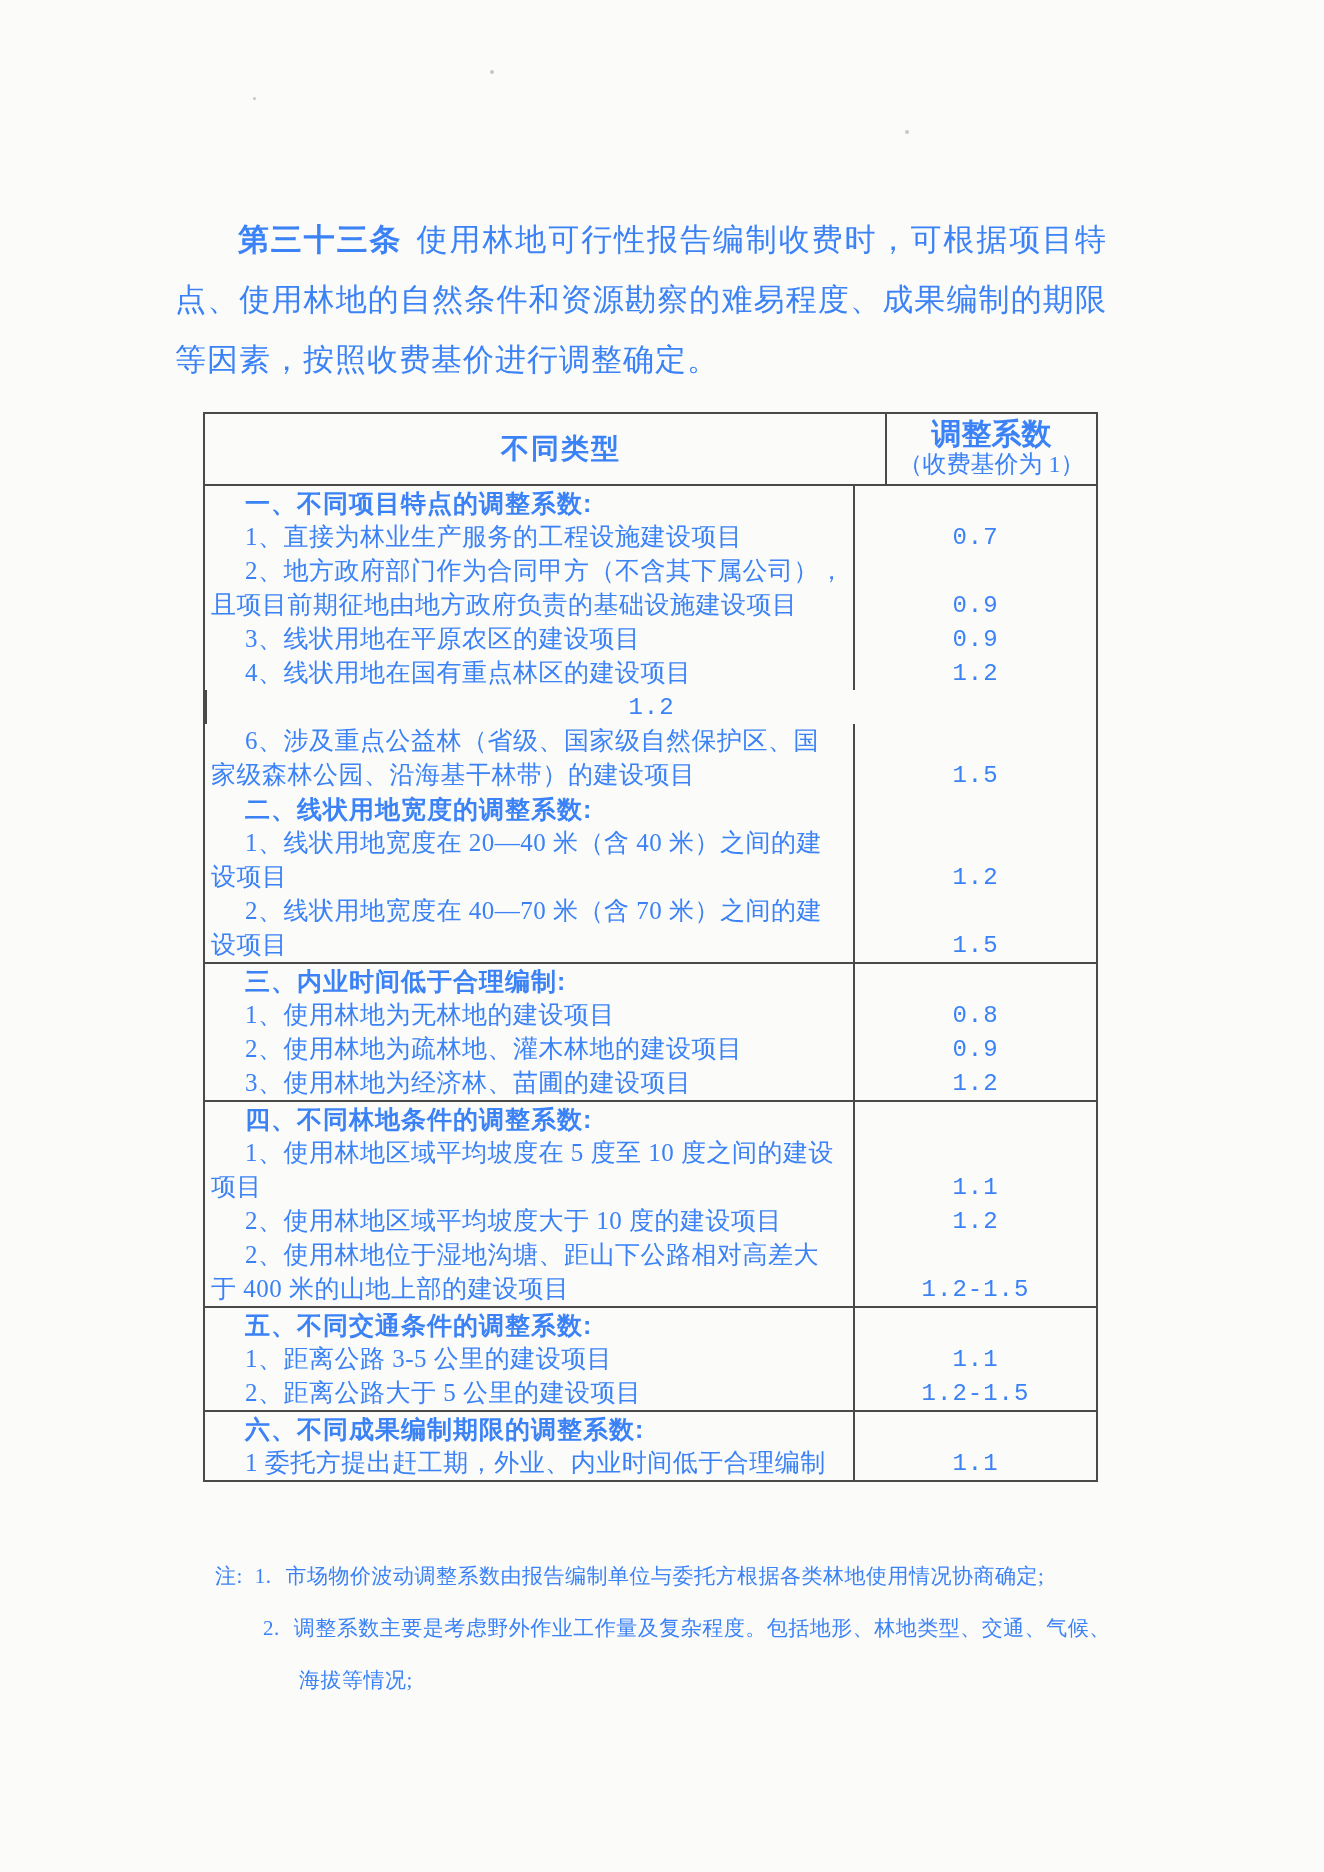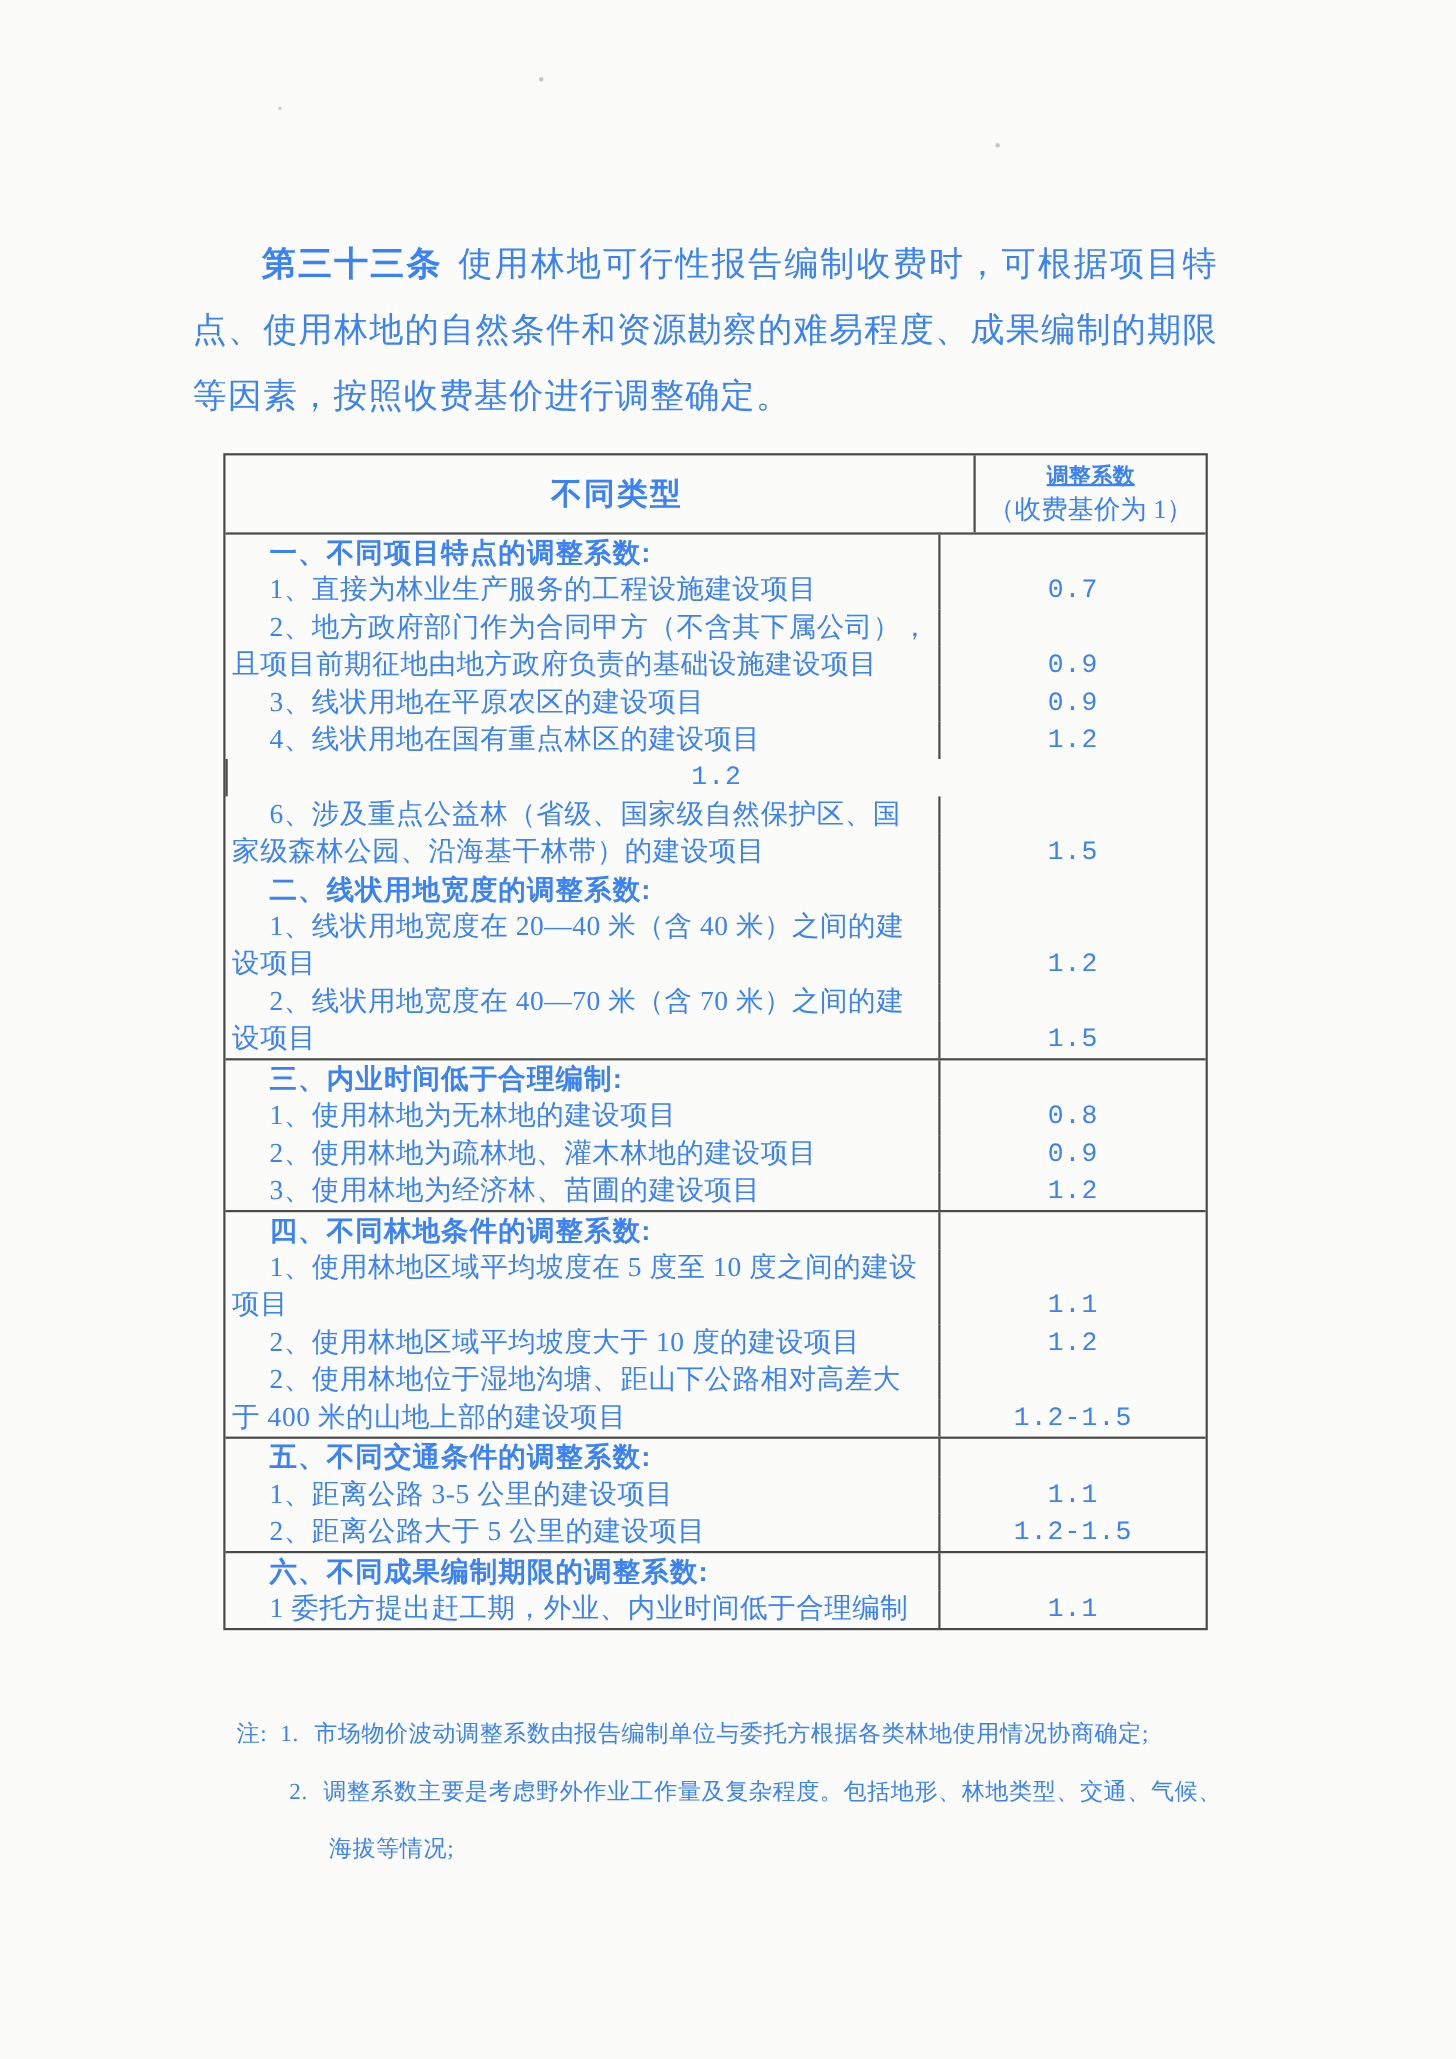--- a/index.html
+++ b/index.html
@@ -47,7 +47,7 @@
   }
   .thead-right .coef-title{
     font-family:"Liberation Sans","DejaVu Sans",sans-serif;
-    font-weight:700;font-size:20px;text-decoration:underline;
+    font-weight:700;font-size:30px;
   }
   .section{border-top:2px solid #4a4a4a;}
   .section:first-child{border-top:none;}

